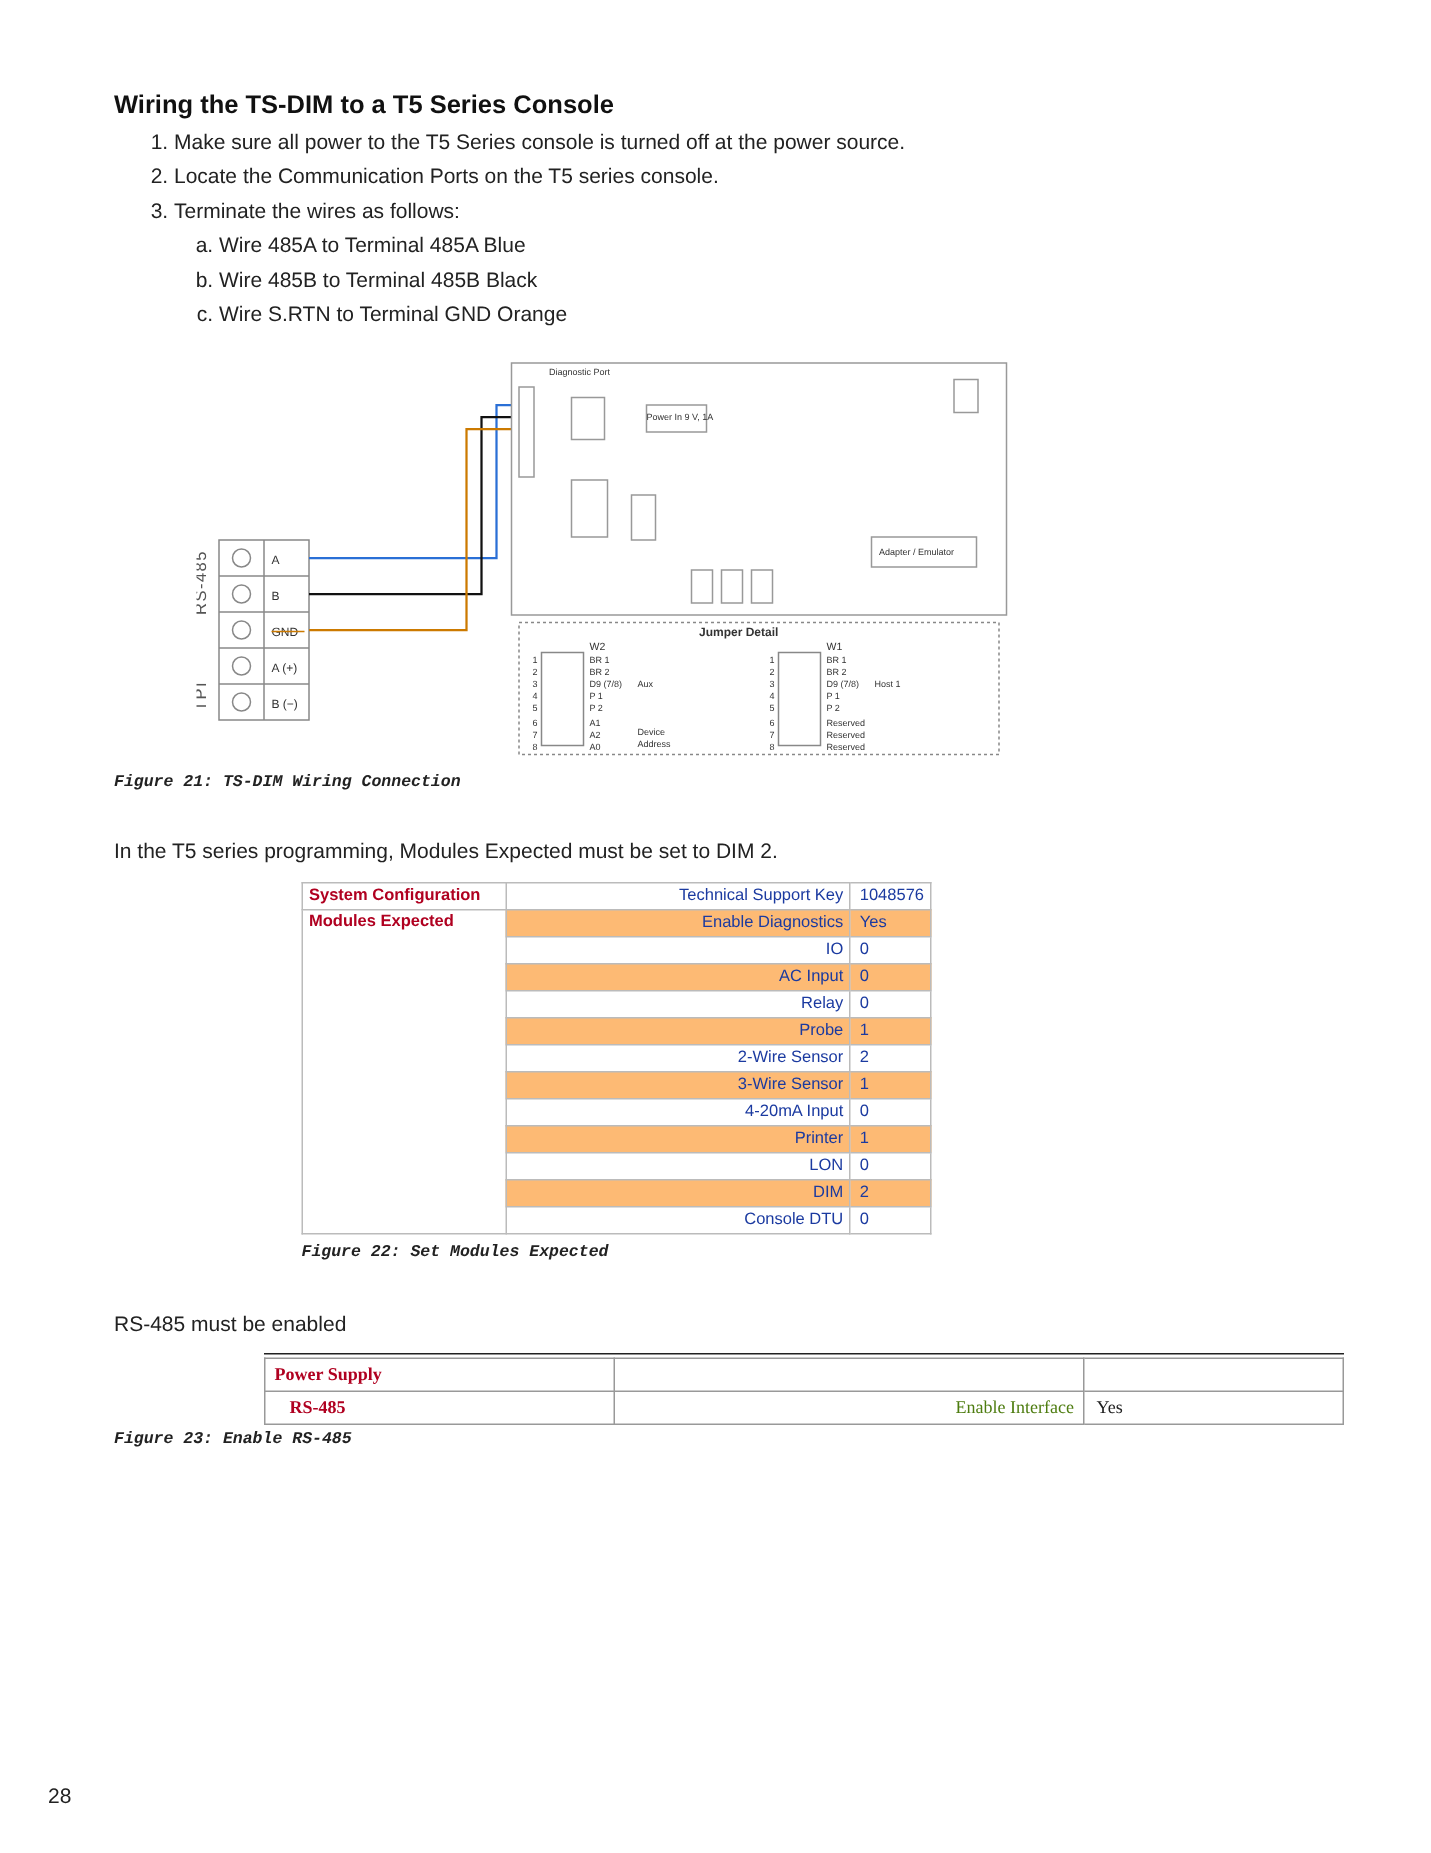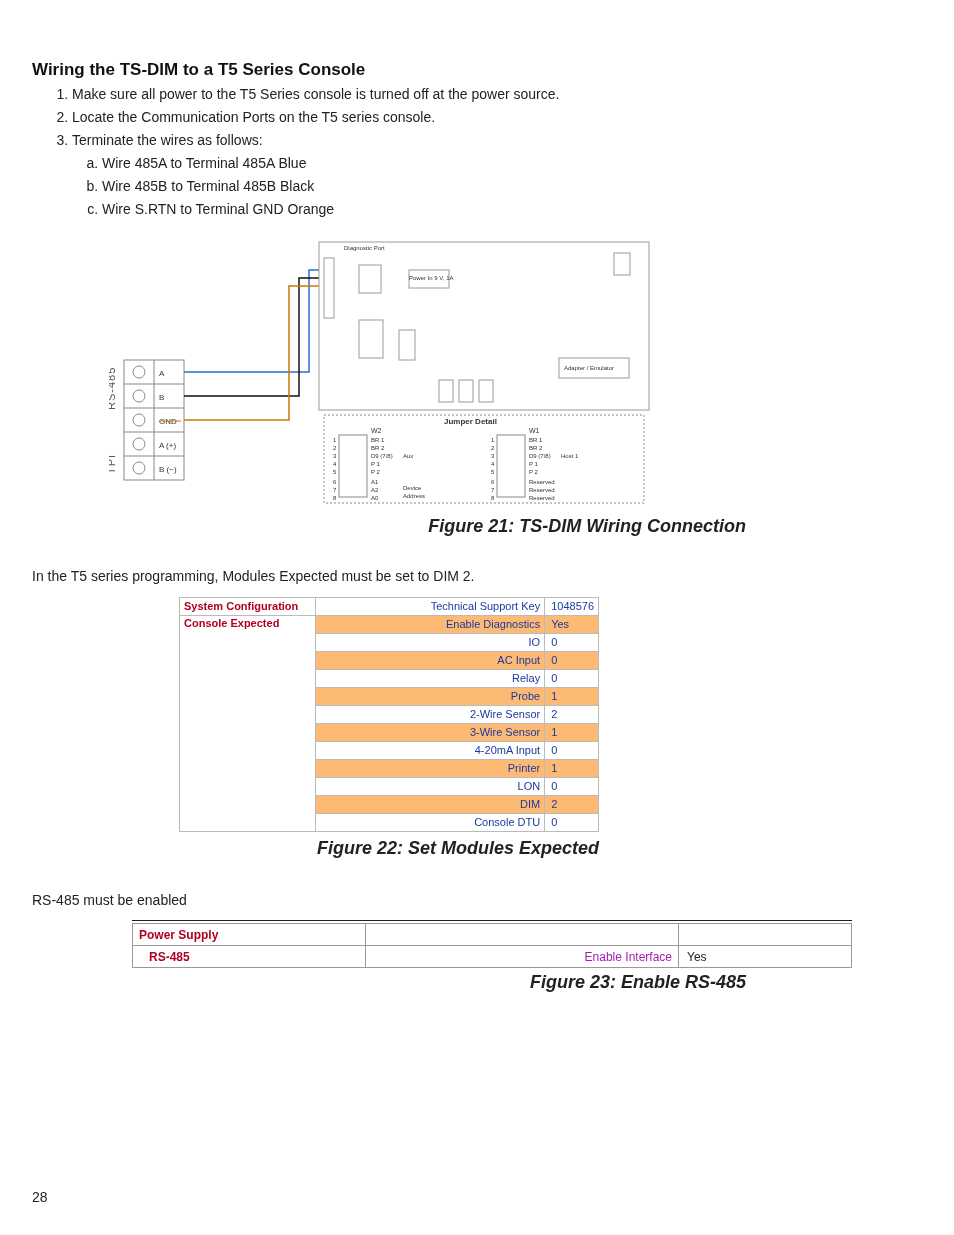--- a/index.html
+++ b/index.html
@@ -14,7 +14,7 @@
     width: 794px;
     min-height: 1235px;
     box-sizing: border-box;
-    padding: 60px 48px 30px 32px;
+    padding: 60px 48px 30px 76px;
     position: relative;
   }
   h2.section {

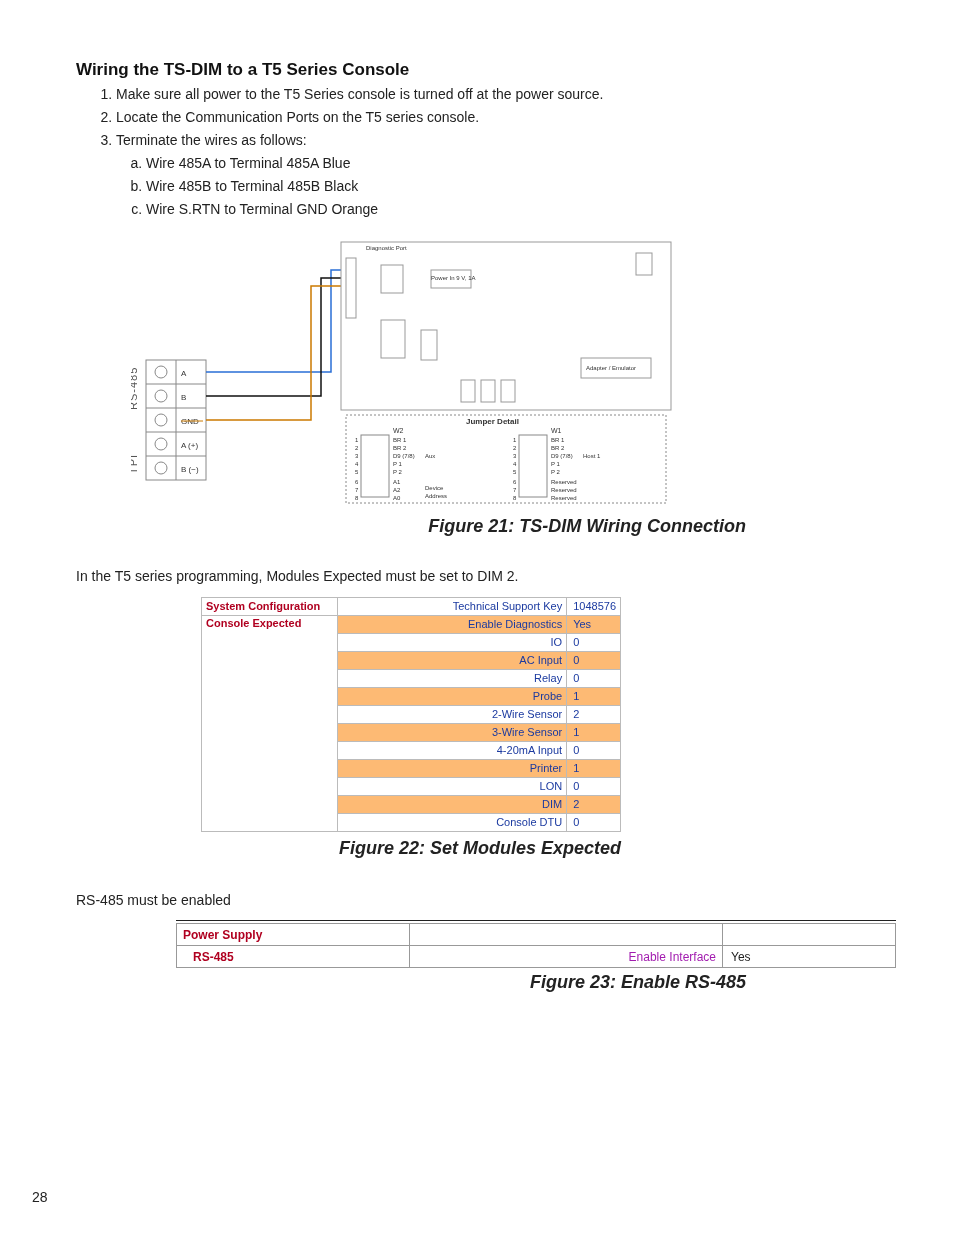--- a/index.html
+++ b/index.html
@@ -35,7 +35,7 @@
     text-indent: -40px;
   }
   .figure-wrap { text-align: center; margin: 10px 0 30px 0; }
-  .caption { font-weight: bold; font-style: italic; font-size: 18px; text-align: right; margin-top: 6px; }
+  .caption { font-weight: bold; font-style: italic; font-size: 11px; text-align: left; margin-top: 6px; font-family: Liberation Mono, monospace; }
 
   
   .fig21 { width: 560px; height: 280px; margin: 0 auto; position: relative; }

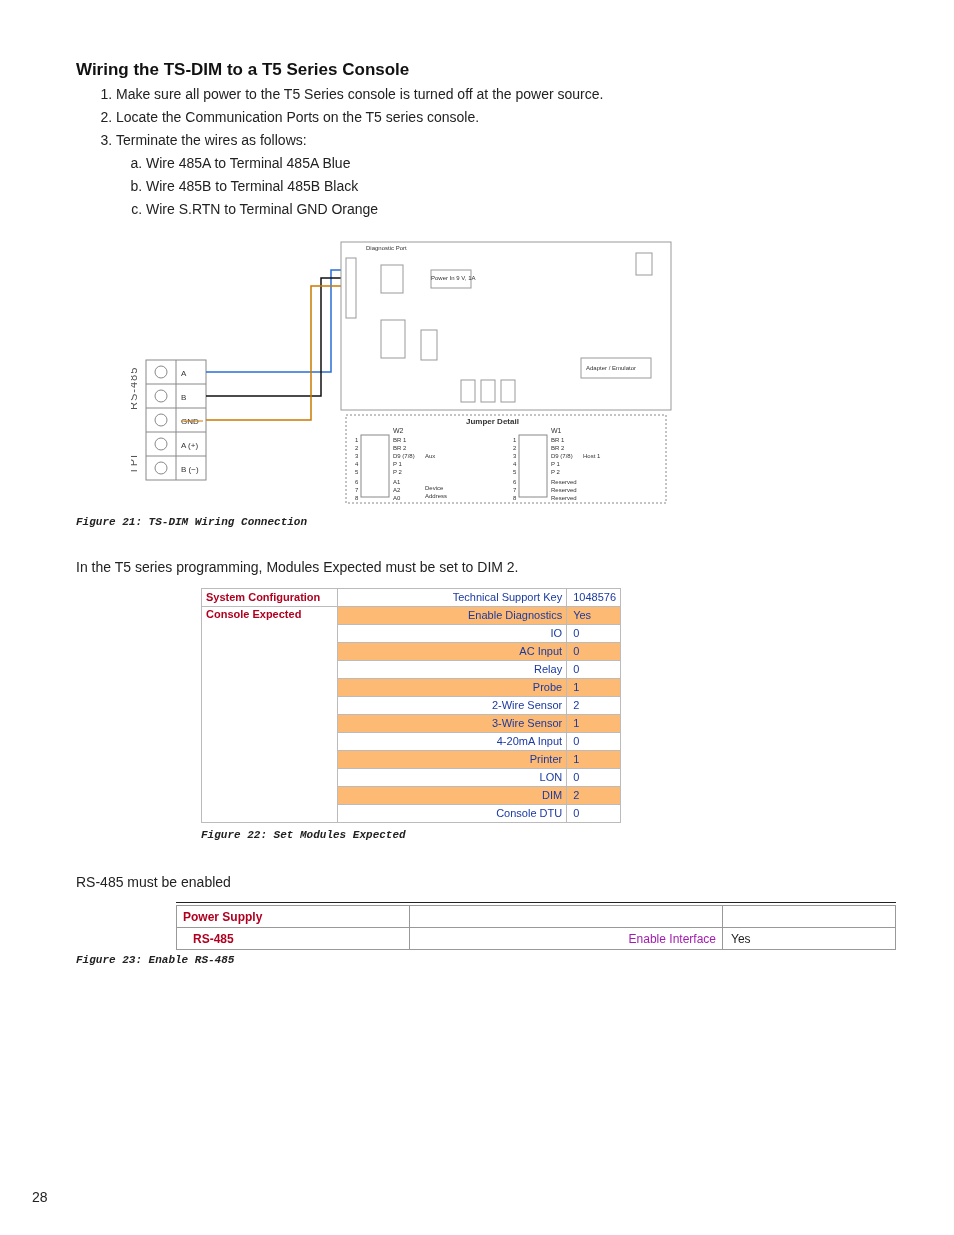--- a/index.html
+++ b/index.html
@@ -200,7 +200,7 @@
         <td class="vcell">1048576</td>
       </tr>
       <tr class="alt">
-        <td class="lcell" rowspan="12" style="vertical-align:top;background:#fff">Console Expected</td>
+        <td class="lcell" rowspan="12" style="vertical-align:top;background:#fff">Modules Expected</td>
         <td class="rcell">Enable Diagnostics</td>
             <td class="vcell">Yes</td>
       </tr>

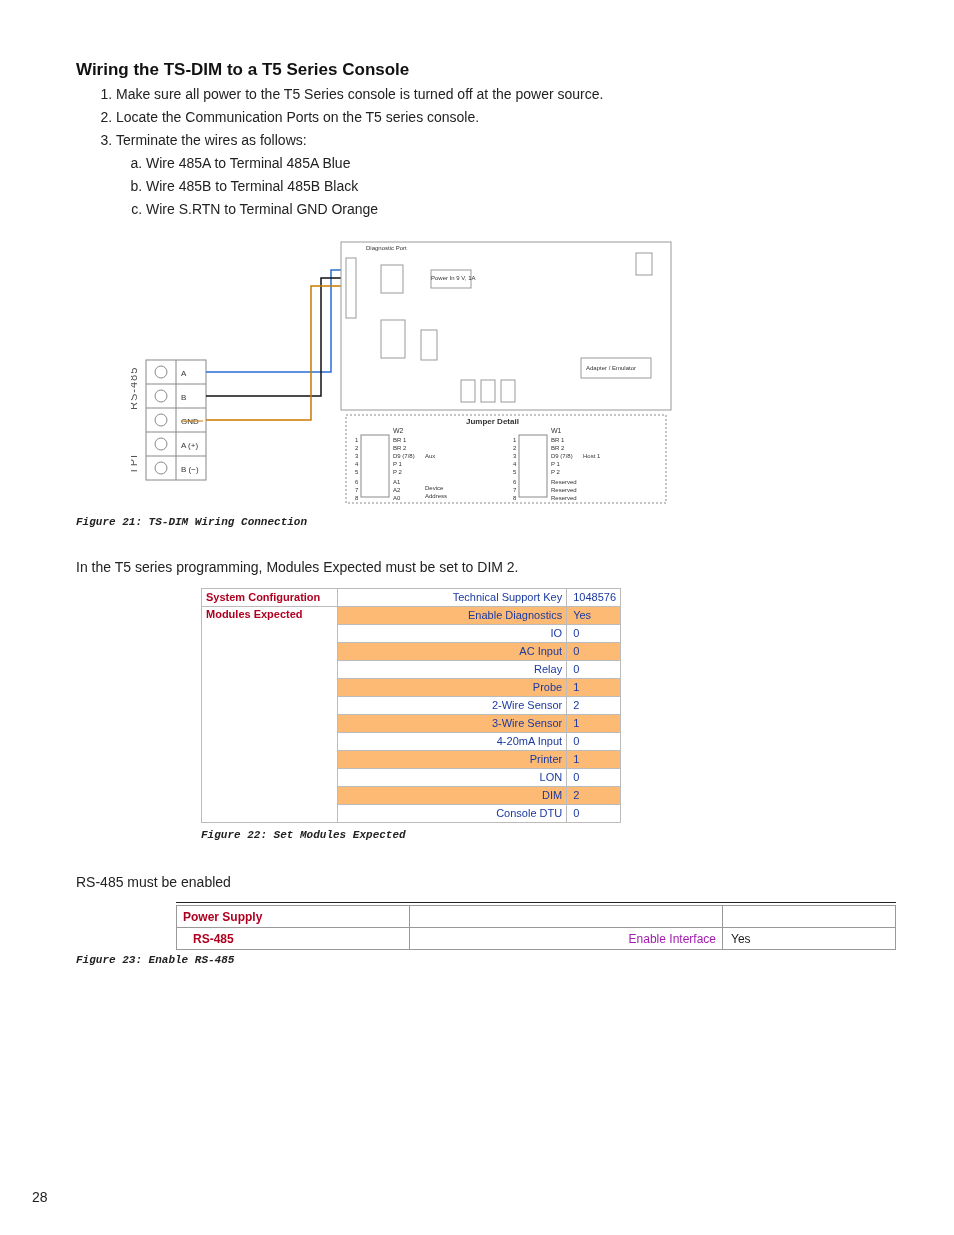--- a/index.html
+++ b/index.html
@@ -58,7 +58,7 @@
   .fig23-wrap { margin: 4px 0 0 100px; width: 720px; }
   .fig23-wrap .hr { border-top: 1.5px solid #222; margin-bottom: 2px; }
   .tbl2 { width: 100%; border-collapse: collapse; font-size: 12px; }
-  .tbl2 td { border: 1px solid #999; padding: 2px 6px; height: 17px; }
+  .tbl2 td { border: 1px solid #999; padding: 2px 6px; height: 17px; font-family: Liberation Serif, serif; }
   .tbl2 .name-red { color: #b00020; font-weight: bold; }
   .tbl2 .name-blue { color: #a21caf; }
   .tbl2 .rcell { text-align: right; color: #1b3aa0; width: 300px; }

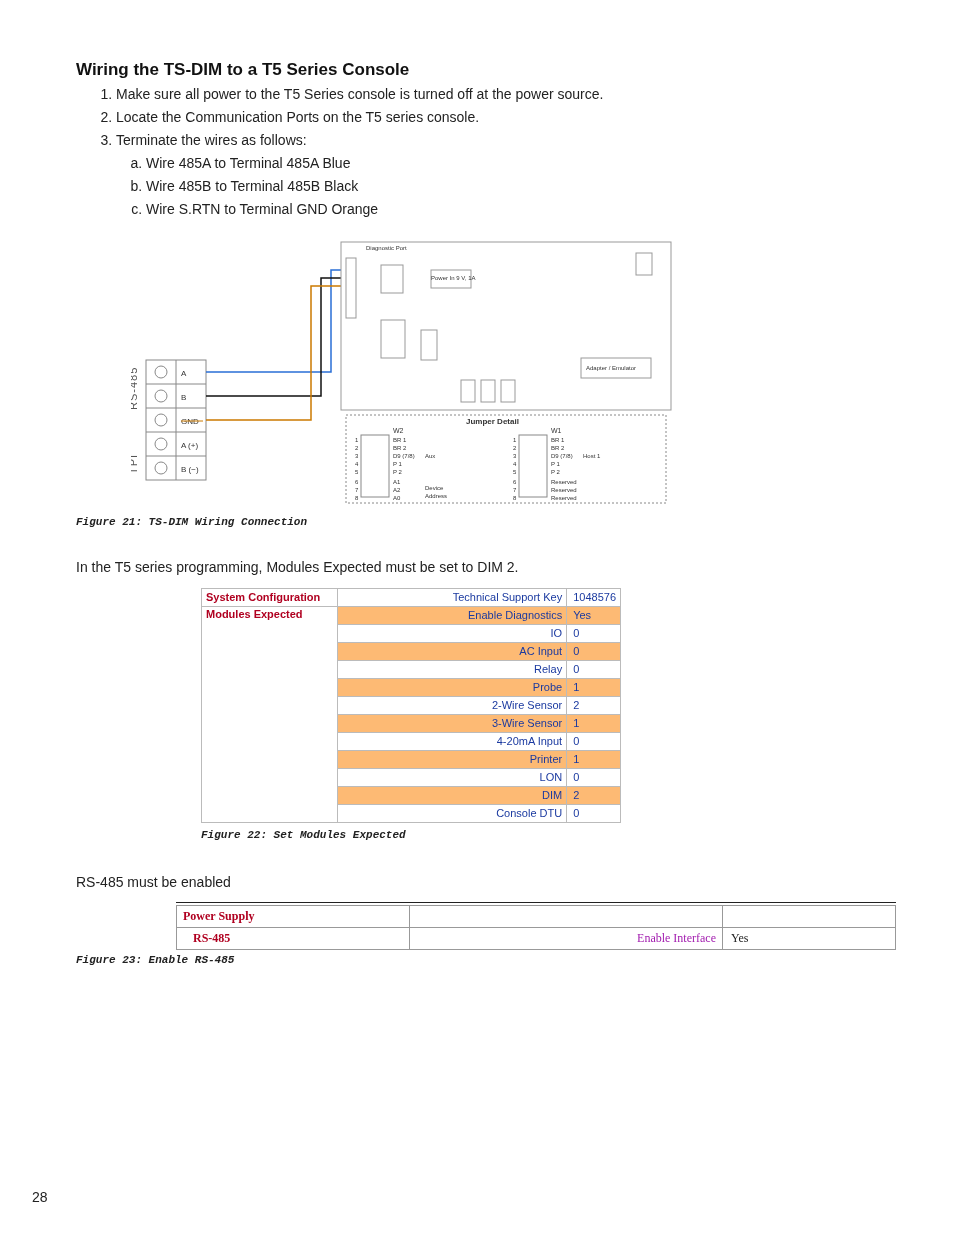--- a/index.html
+++ b/index.html
@@ -60,7 +60,7 @@
   .tbl2 { width: 100%; border-collapse: collapse; font-size: 12px; }
   .tbl2 td { border: 1px solid #999; padding: 2px 6px; height: 17px; font-family: Liberation Serif, serif; }
   .tbl2 .name-red { color: #b00020; font-weight: bold; }
-  .tbl2 .name-blue { color: #a21caf; }
+  .tbl2 .name-blue { color: #4d7c0f; }
   .tbl2 .rcell { text-align: right; color: #1b3aa0; width: 300px; }
   .indent1 { padding-left: 16px !important; }
   .indent2 { padding-left: 28px !important; }

